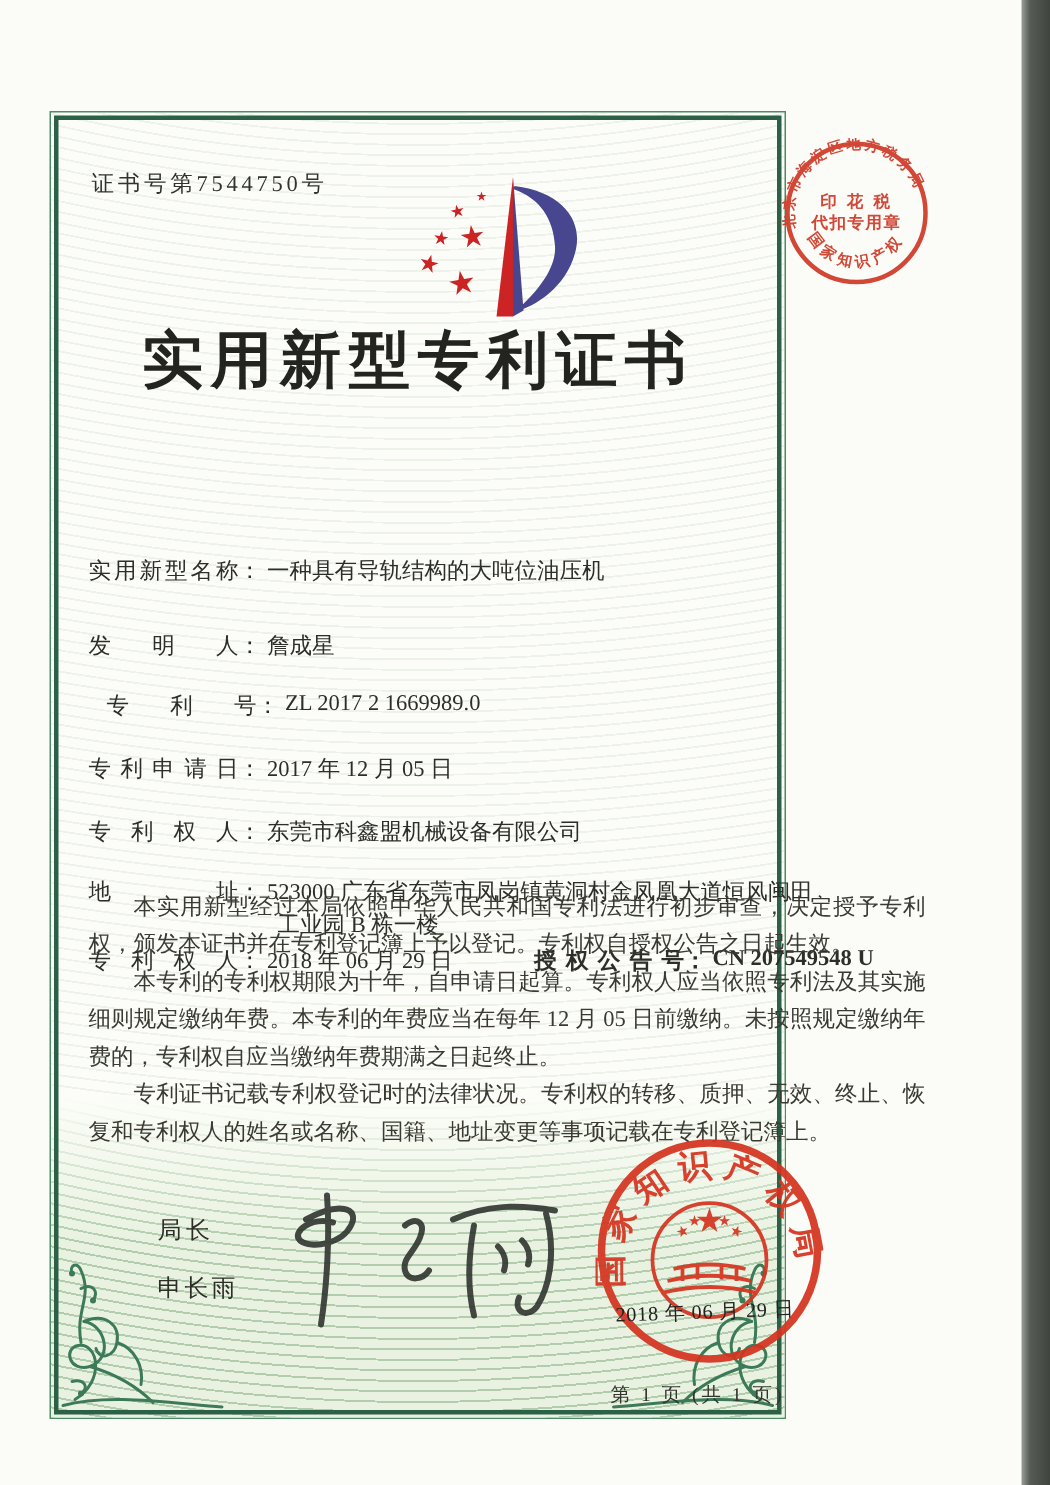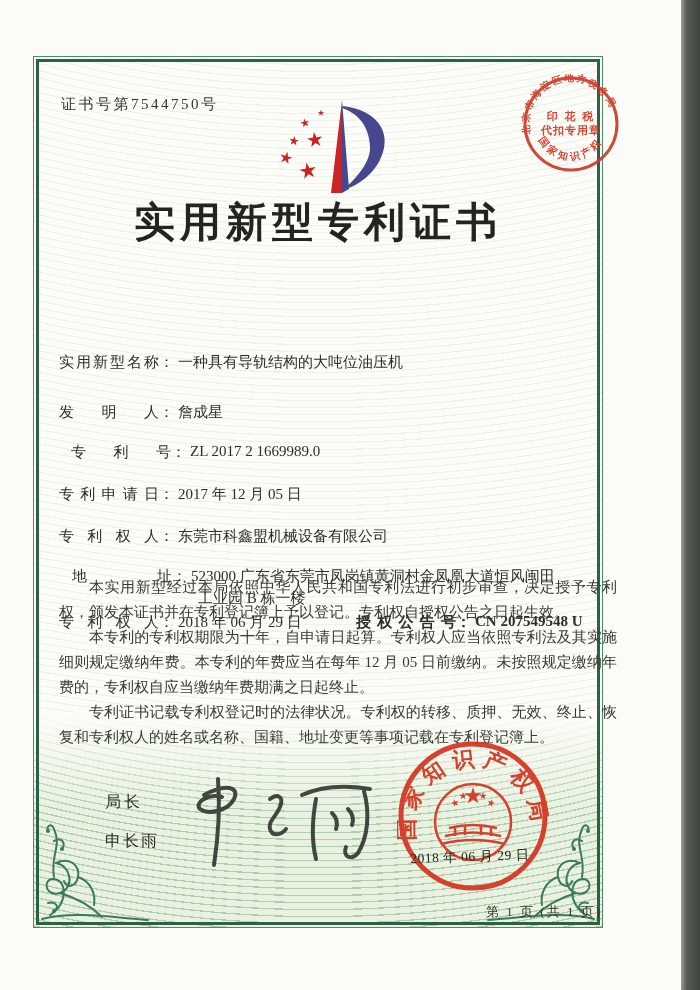--- a/index.html
+++ b/index.html
@@ -16,7 +16,7 @@
   }
   
   .cert{
-    position:absolute;left:33px;top:56px;width:570px;height:872px;
+    position:absolute;left:33px;top:74px;width:491px;height:872px;
     background:#fcfdf8;
     border:1px solid #4d8a67;
     box-sizing:border-box;

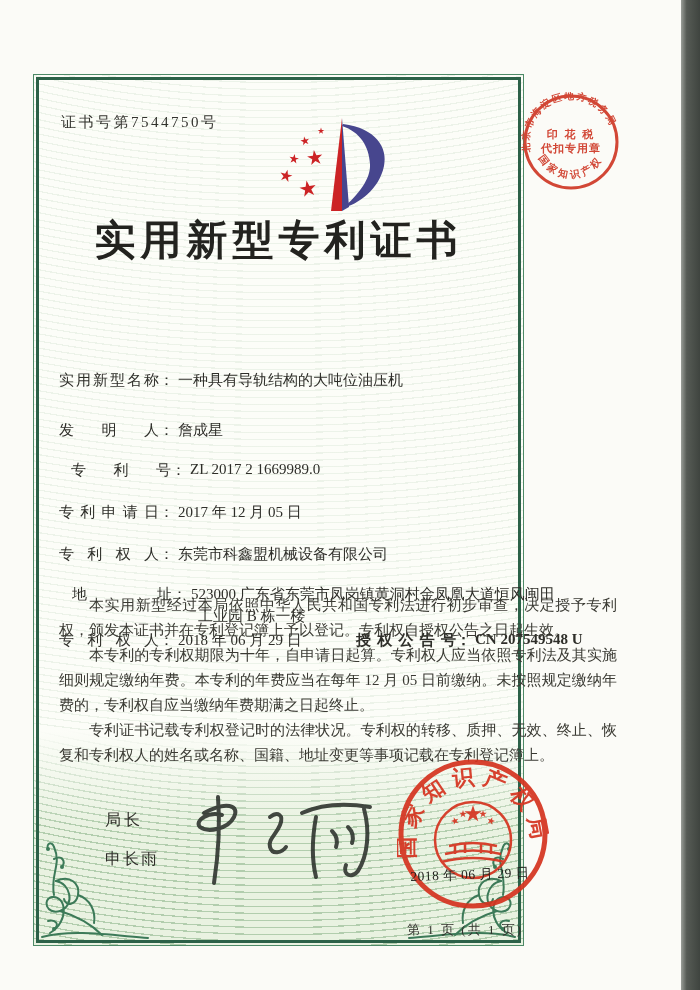--- a/index.html
+++ b/index.html
@@ -163,7 +163,7 @@
     <div class="frow" style="top:242px;">
       <span class="flabel">专利权人</span><span class="fcolon">：</span><span class="fvalue">东莞市科鑫盟机械设备有限公司</span>
     </div>
-    <div class="frow" style="top:282px;margin-left:13px;">
+    <div class="frow" style="top:282px;">
       <span class="flabel">地址</span><span class="fcolon">：</span><span class="fvalue">523000 广东省东莞市凤岗镇黄洞村金凤凰大道恒风闽田</span>
       <span class="fvalue addr2">工业园 B 栋一楼</span>
     </div>

